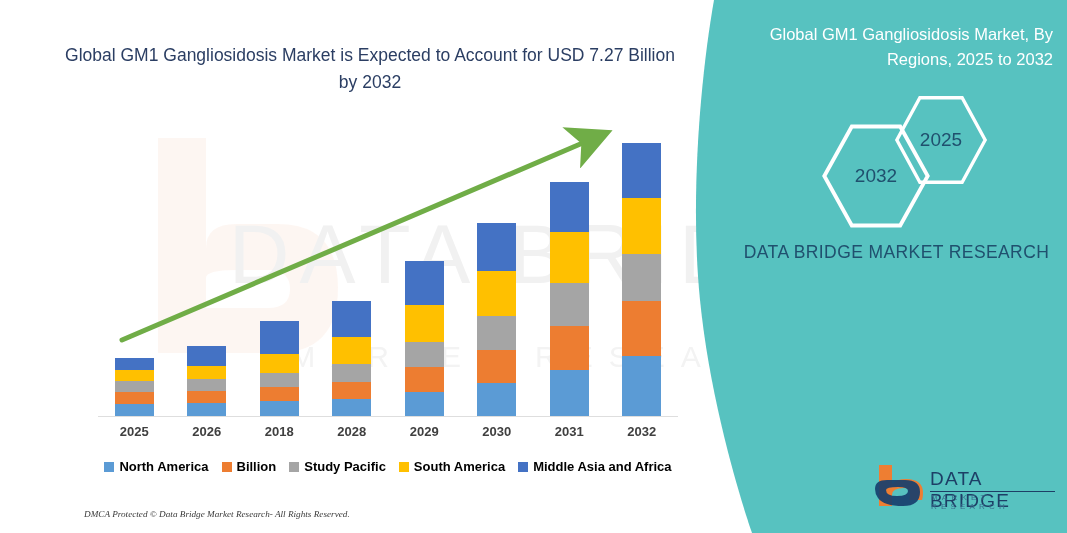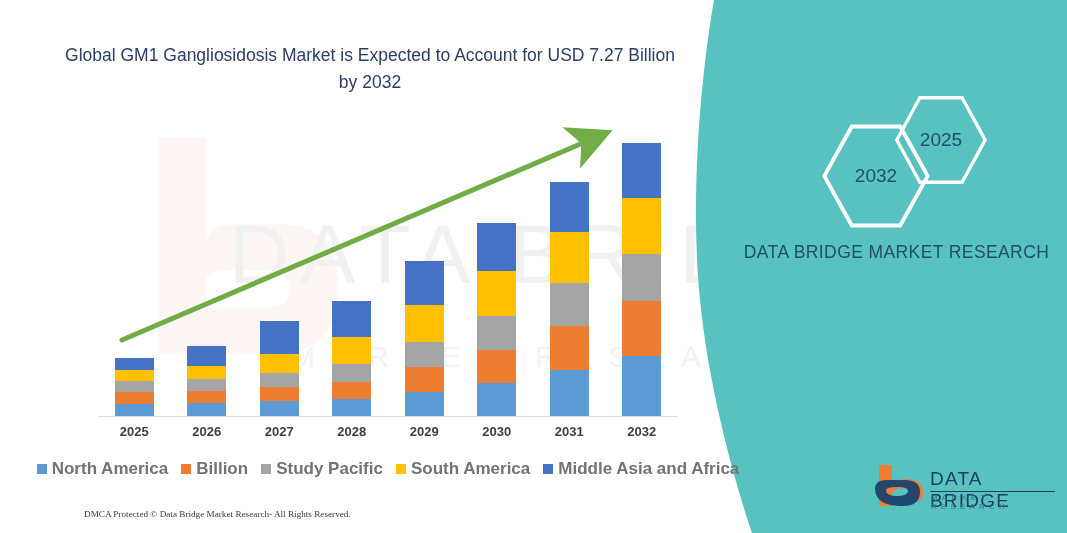--- a/index.html
+++ b/index.html
@@ -359,6 +359,7 @@
   </div>
 
   <div class="panel-content">
+    <div class="panel-title">Global GM1 Gangliosidosis Market, By Regions, 2025 to 2032</div>
 
     <div class="hexwrap">
       <div class="hex hex-2025">

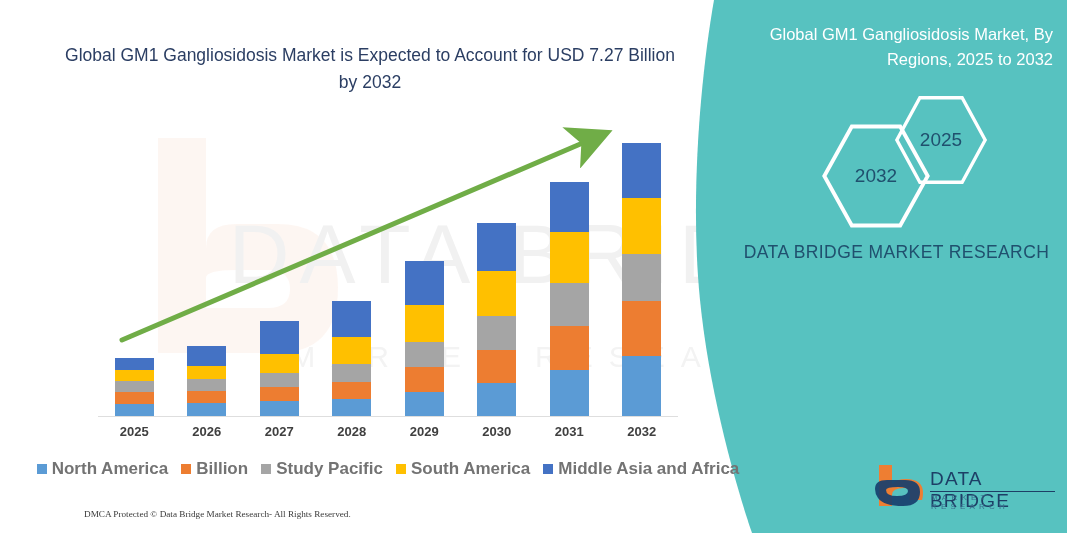--- a/index.html
+++ b/index.html
@@ -324,7 +324,7 @@
     <div class="xlabels" id="xlabels">
         <div class="xlabel" style="left: 0.25px;">2025</div>
         <div class="xlabel" style="left: 72.75px;">2026</div>
-        <div class="xlabel" style="left: 145.25px;">2027</div>
+        <div class="xlabel" style="left: 145.25px;">2018</div>
         <div class="xlabel" style="left: 217.75px;">2028</div>
         <div class="xlabel" style="left: 290.25px;">2029</div>
         <div class="xlabel" style="left: 362.75px;">2030</div>

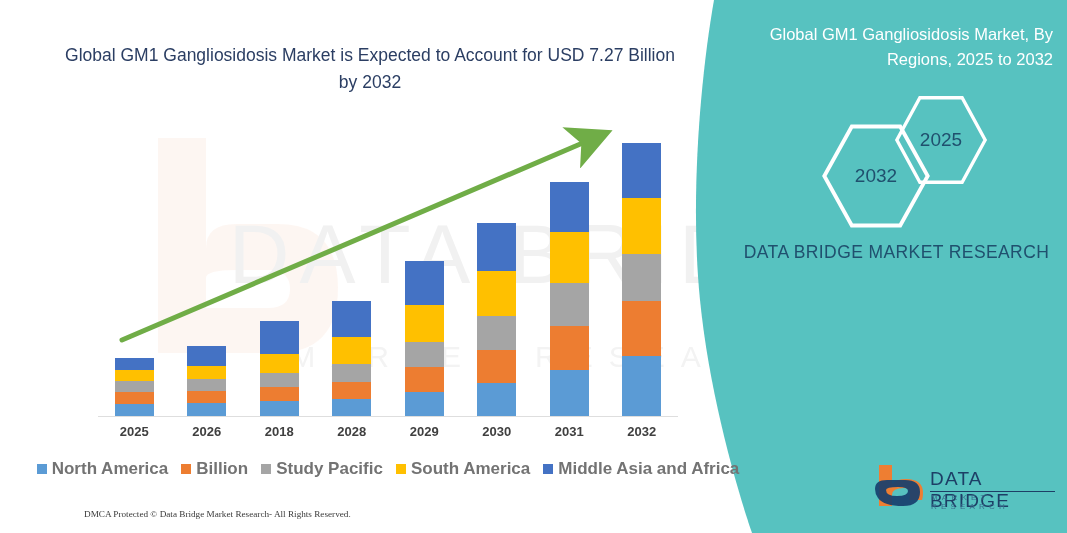--- a/index.html
+++ b/index.html
@@ -208,7 +208,7 @@
   }
   .leg-item { display:flex; align-items:center; gap:5px; }
   .leg-sw { width:10px; height:10px; flex:0 0 auto; }
-  .leg-lb { color:#737373; font-size:17px; font-weight:700; white-space:nowrap; }
+  .leg-lb { color:#000000; font-size:13px; font-weight:700; white-space:nowrap; }
 
   .footer-left {
     position:absolute;

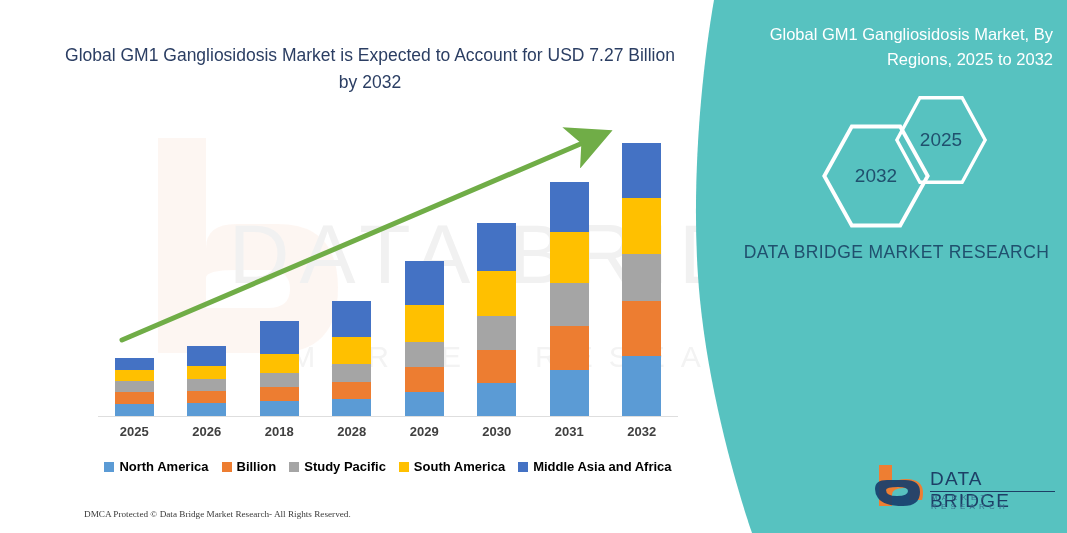--- a/index.html
+++ b/index.html
@@ -217,6 +217,7 @@
     font-size:9.2px;
     font-family:"Liberation Serif", serif;
     white-space:nowrap;
+    font-style:italic;
   }
   .footer-right {
     position:absolute;

